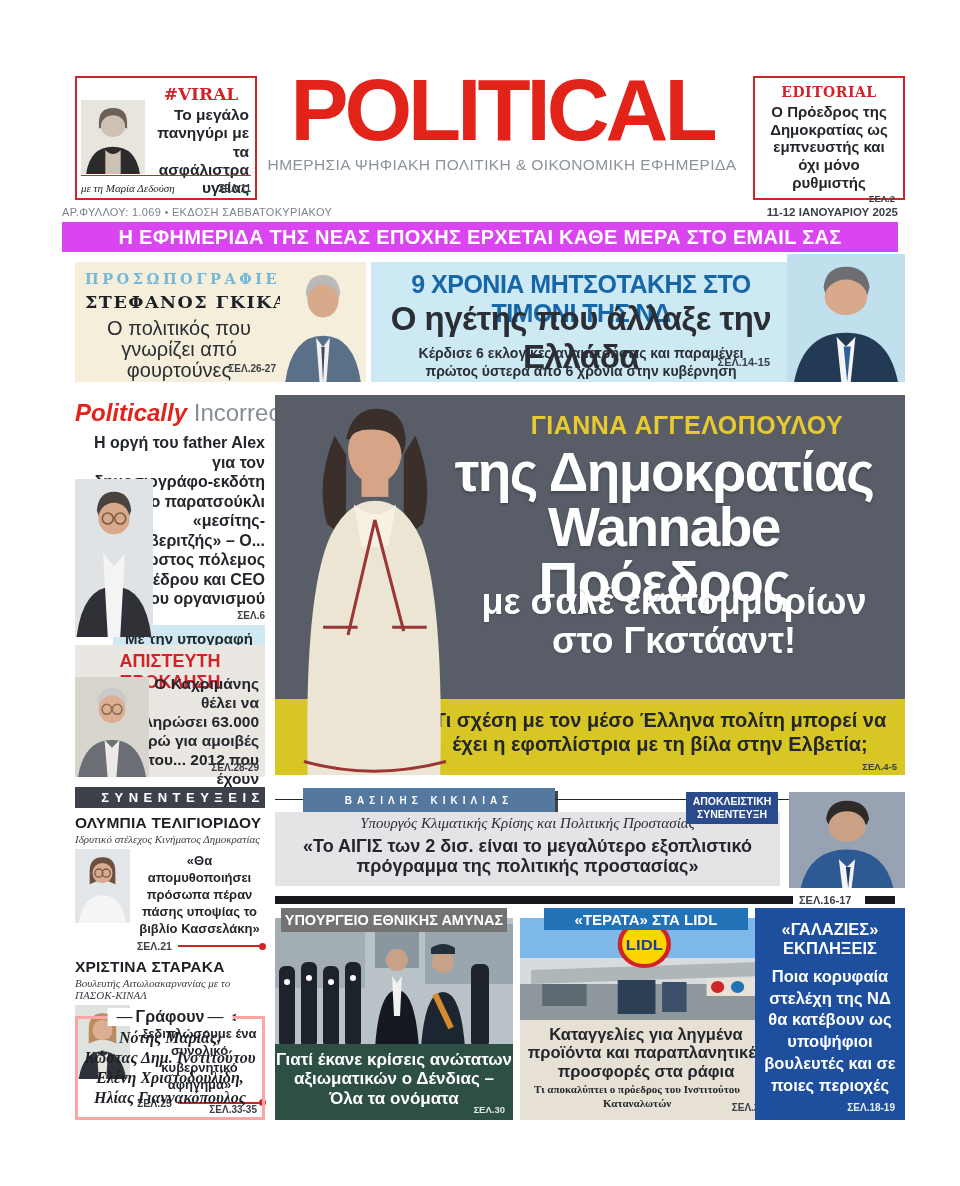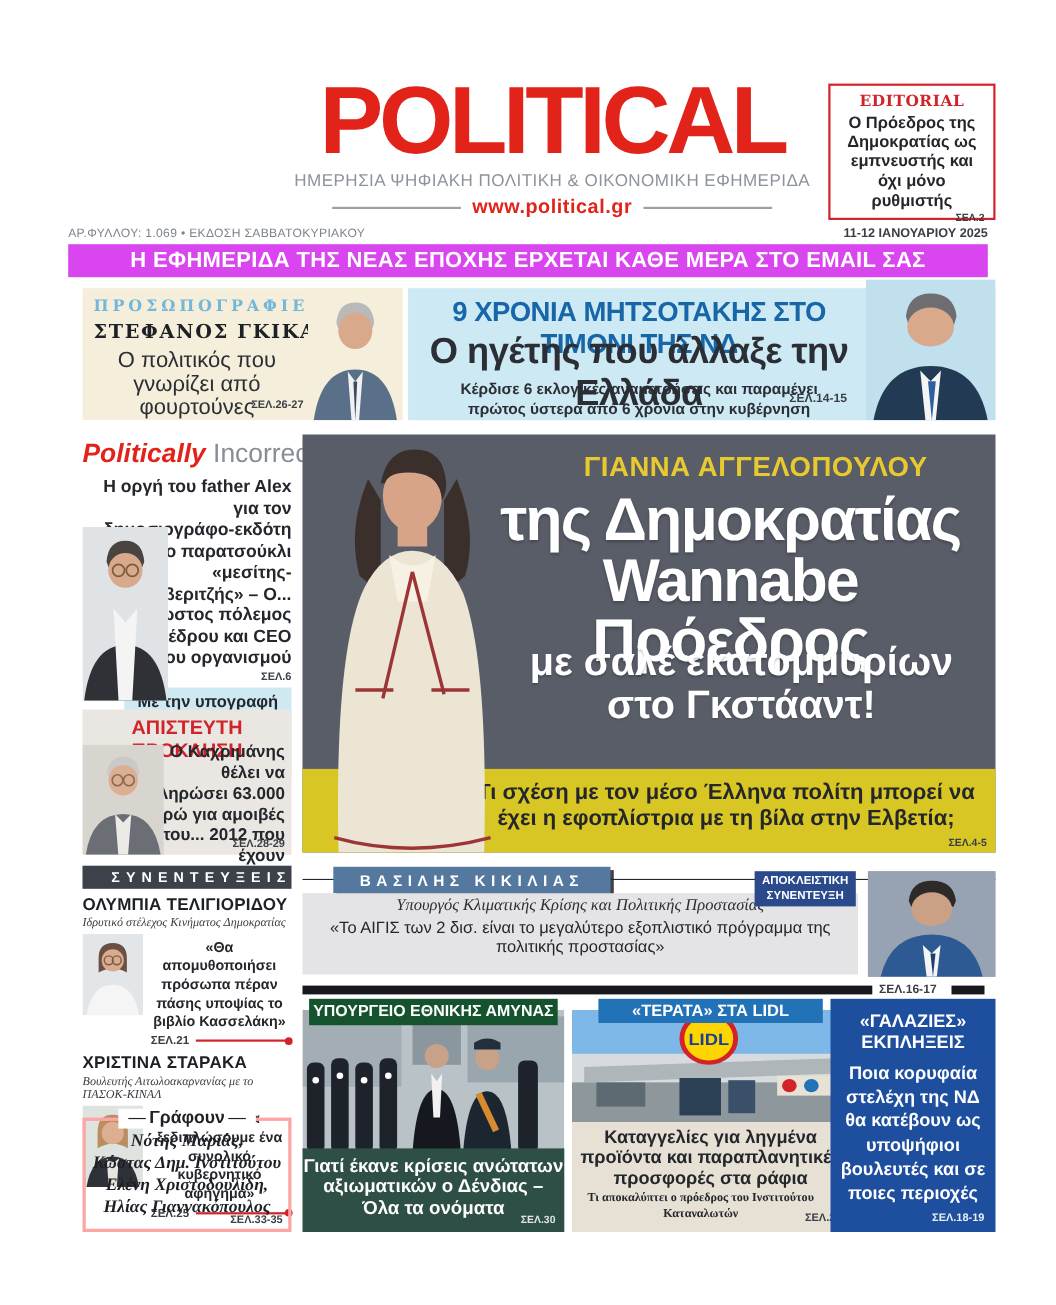--- a/index.html
+++ b/index.html
@@ -153,6 +153,23 @@
 
 <div class="page">
 
+  <div class="abs framed viral">
+    <div class="viral-tag">#VIRAL</div>
+    <div class="viral-photo">
+      <svg viewBox="0 0 100 130" width="100%" height="100%" preserveAspectRatio="none">
+        <rect width="100" height="130" fill="#e8e4de"></rect>
+        <path d="M28 40 q0-26 22-26 q22 0 22 26 l0 10 q-22-8 -44 0 z" fill="#6b5f58"></path>
+        <circle cx="50" cy="46" r="19" fill="#cfc0b4"></circle>
+        <path d="M8 130 q6-48 42-48 q36 0 42 48 z" fill="#2b2b2b"></path>
+        <path d="M38 88 q12 14 24 0 l0 42 l-24 0 z" fill="#cfc0b4"></path>
+      </svg>
+    </div>
+    <div class="viral-head">Το μεγάλο πανηγύρι με τα ασφάλιστρα υγείας</div>
+    <div class="viral-foot">
+      <span class="viral-byline">με τη Μαρία Δεδούση</span>
+      <span class="pagenum">ΣΕΛ.11</span>
+    </div>
+  </div>
 
   <div class="abs logo-block">
     <div class="logo">POLITICAL</div>

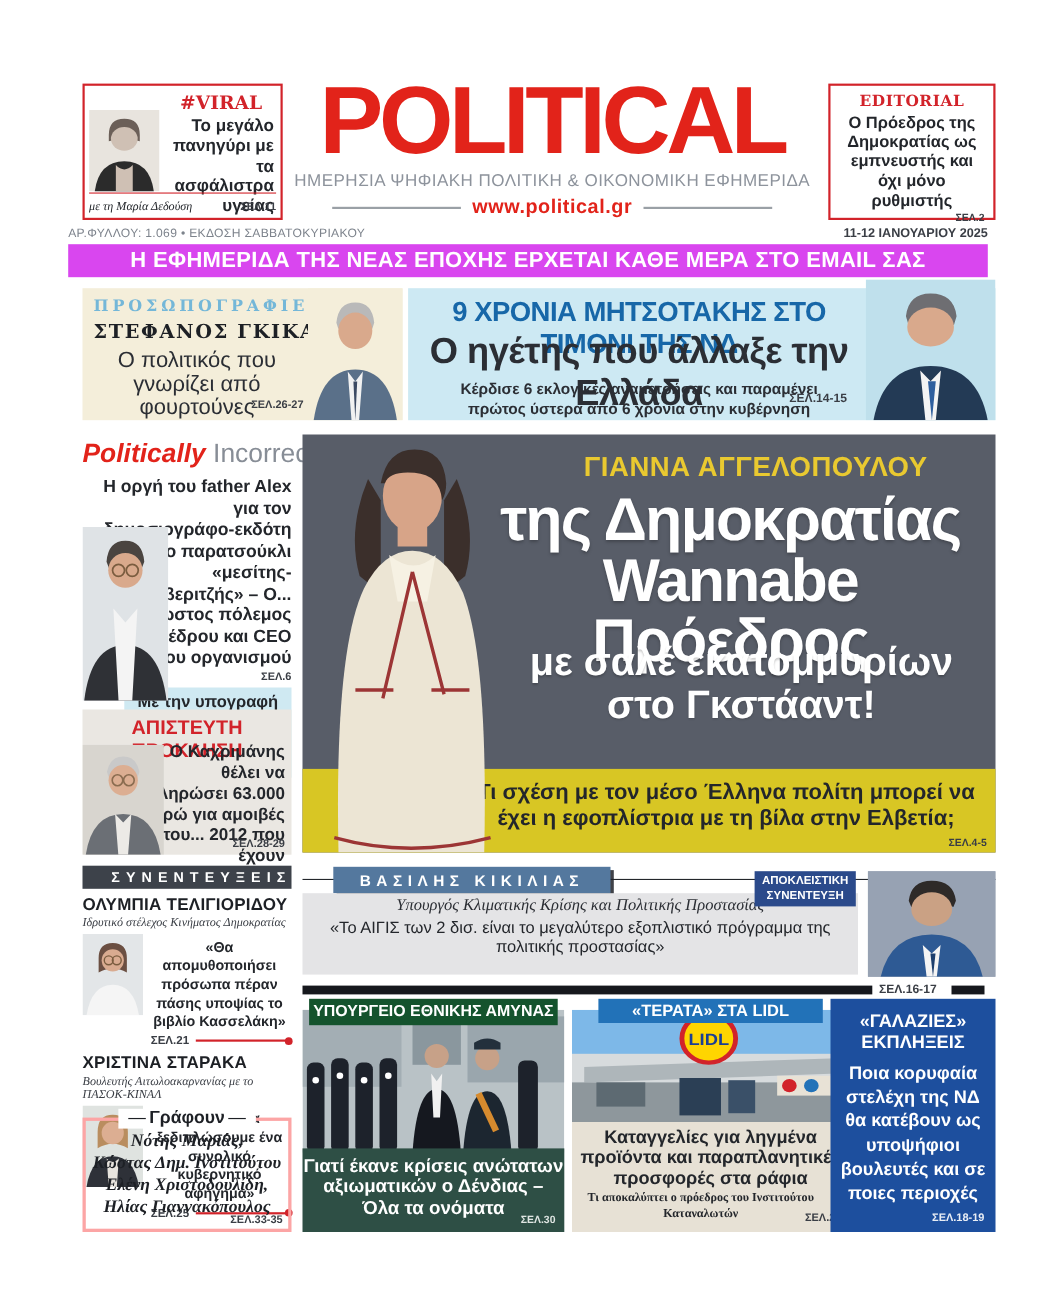--- a/index.html
+++ b/index.html
@@ -174,11 +174,6 @@
   <div class="abs logo-block">
     <div class="logo">POLITICAL</div>
     <div class="tagline">ΗΜΕΡΗΣΙΑ ΨΗΦΙΑΚΗ ΠΟΛΙΤΙΚΗ &amp; ΟΙΚΟΝΟΜΙΚΗ ΕΦΗΜΕΡΙΔΑ</div>
-    <div class="webrow">
-      <span class="dash"></span>
-      <span class="weblink">www.political.gr</span>
-      <span class="dash"></span>
-    </div>
   </div>
 
   <div class="abs framed editorial">

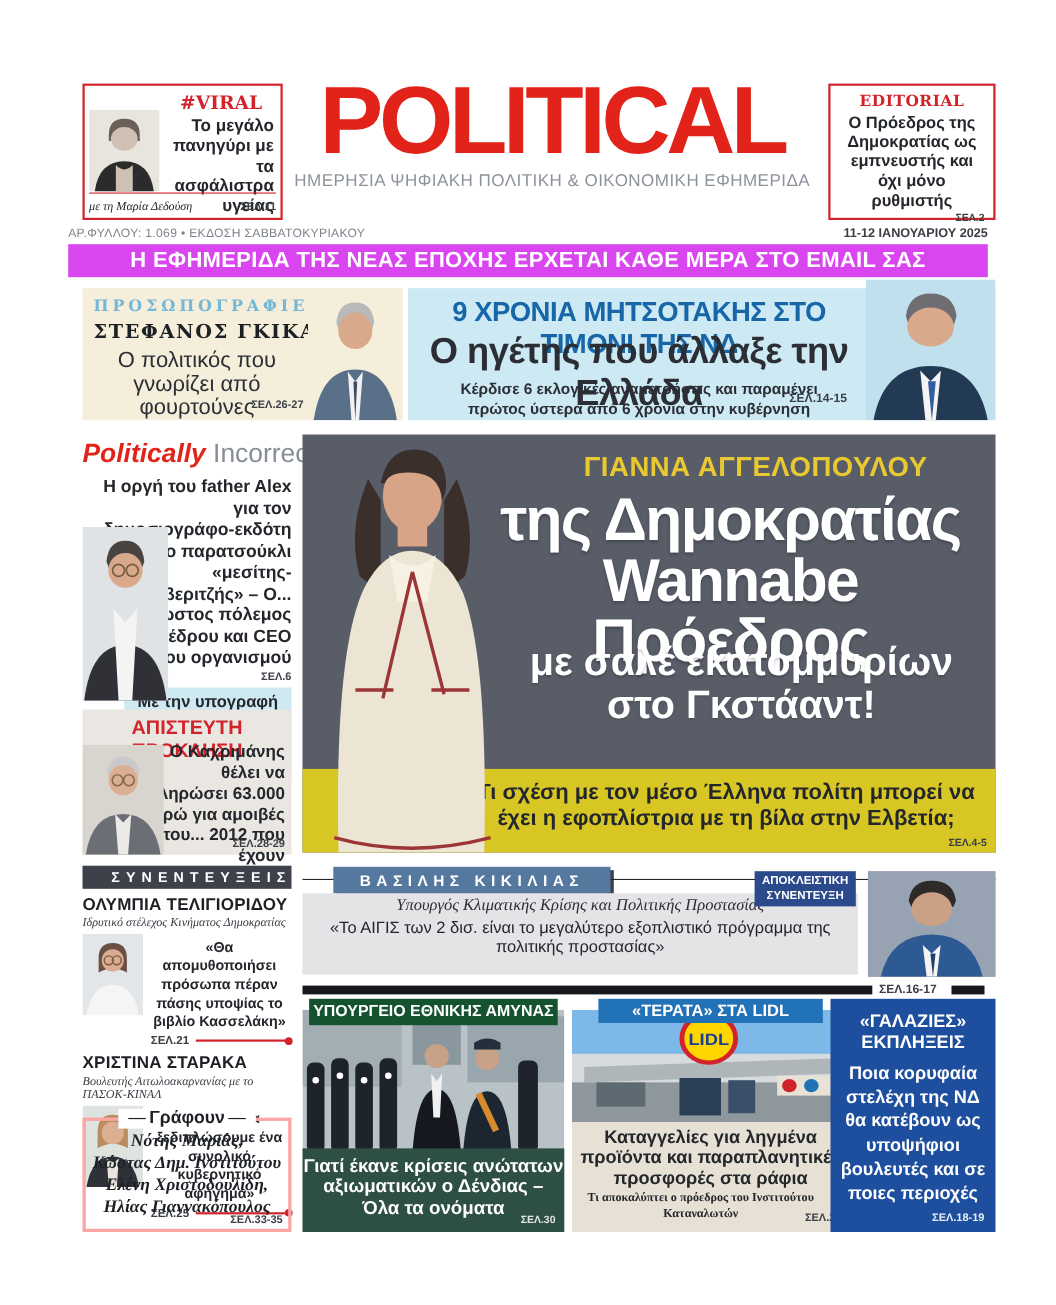--- a/index.html
+++ b/index.html
@@ -90,7 +90,7 @@
   .kik{left:275px;top:788px;width:630px;height:118px;}
   .kik-rule{position:absolute;top:11px;left:0;right:0;border-top:1.5px solid #23262b;}
   .kik-tab{position:absolute;top:0;left:28px;width:252px;height:24px;background:#54789e;color:#fff;
-           display:flex;align-items:center;justify-content:center;font-weight:800;font-size:14px;
+           display:flex;align-items:center;justify-content:center;font-weight:800;font-size:10px;
            letter-spacing:5px;box-shadow:3px 3px 0 rgba(30,33,40,0.85);}
   .kik-panel{position:absolute;top:24px;left:0;width:505px;height:74px;background:#e4e4e6;}
   .kik-role{font-family:"Liberation Serif",serif;font-style:italic;font-size:15px;text-align:center;

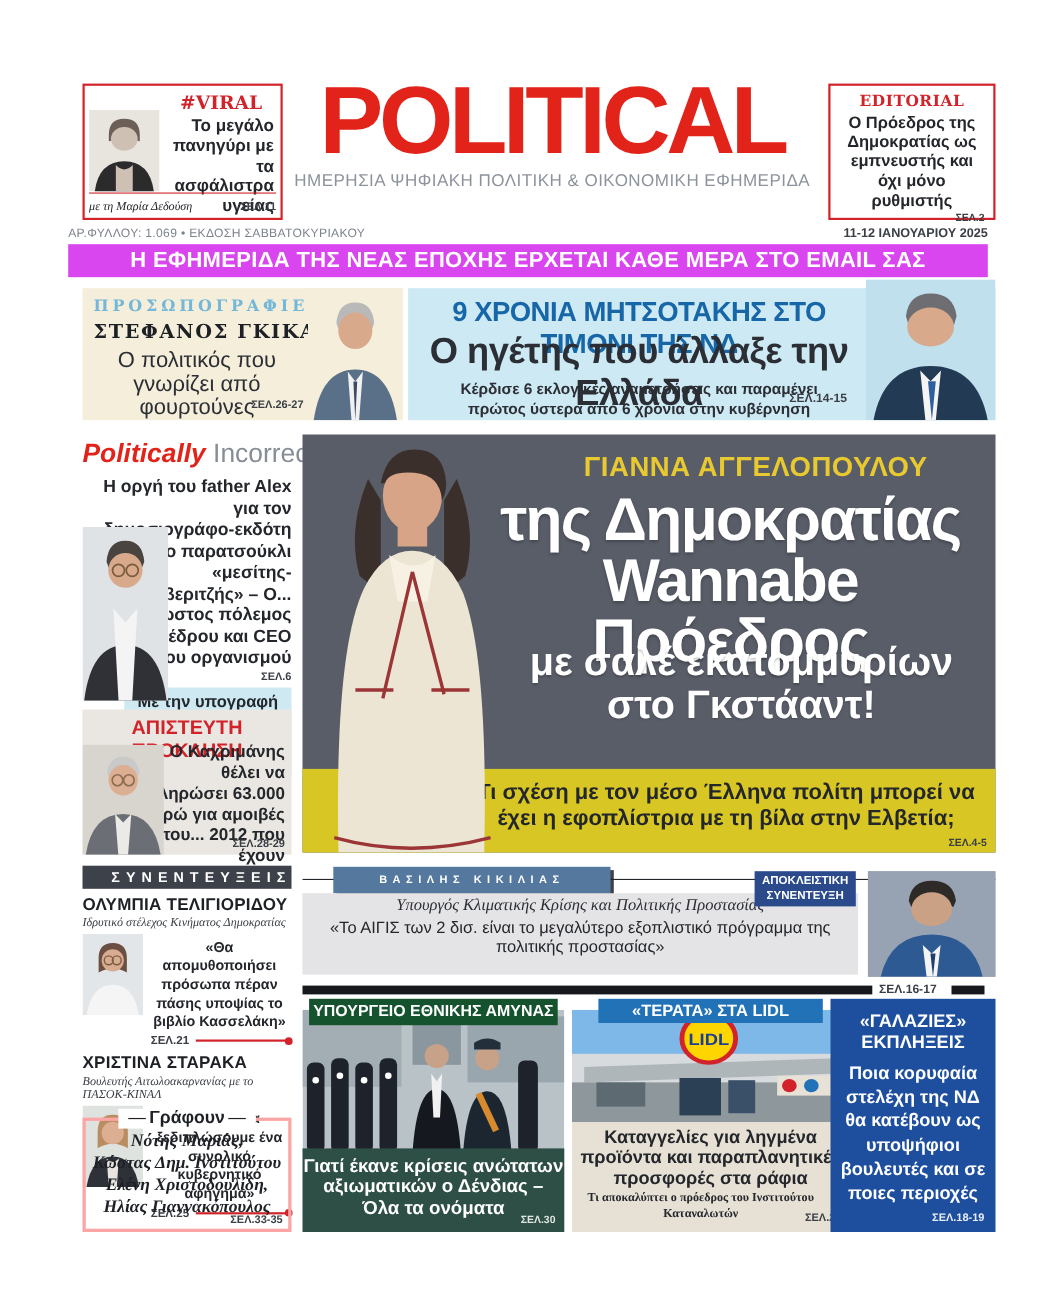--- a/index.html
+++ b/index.html
@@ -95,7 +95,7 @@
   .kik-panel{position:absolute;top:24px;left:0;width:505px;height:74px;background:#e4e4e6;}
   .kik-role{font-family:"Liberation Serif",serif;font-style:italic;font-size:15px;text-align:center;
             margin-top:3px;color:#2b2e34;}
-  .kik-quote{font-weight:400;font-size:15px;line-height:1.12;text-align:center;color:#23262b;margin-top:4px;}
+  .kik-quote{font-weight:700;font-size:18px;line-height:1.12;text-align:center;color:#23262b;margin-top:4px;}
   .kik-badge{position:absolute;top:4px;left:411px;width:92px;height:32px;background:#2b4a8b;color:#fff;
              display:flex;flex-direction:column;align-items:center;justify-content:center;
              font-weight:700;font-size:10.5px;line-height:1.25;z-index:3;}

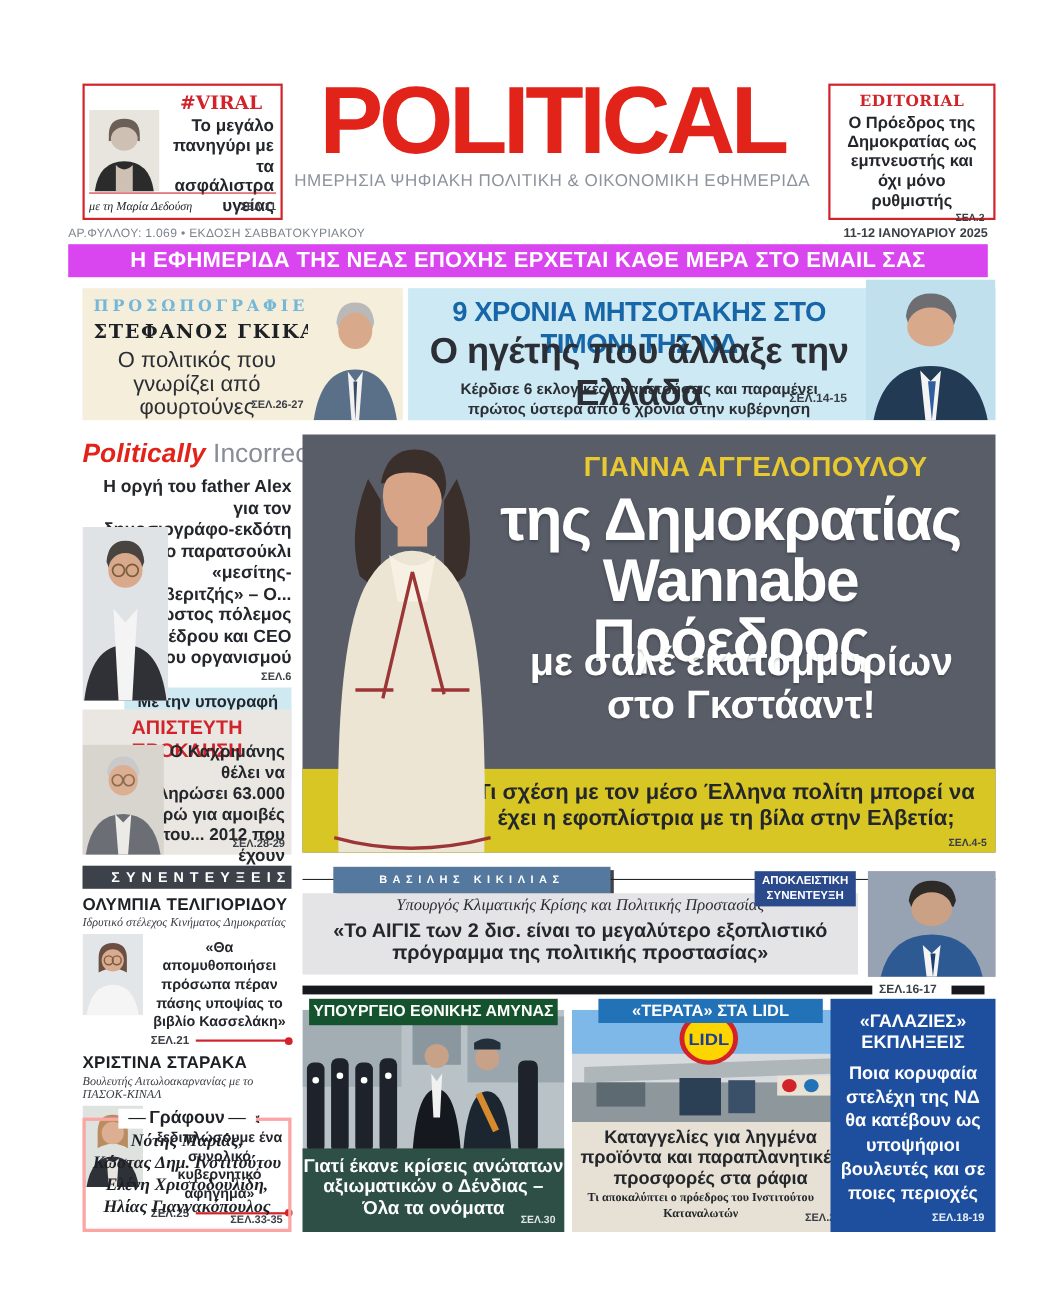--- a/index.html
+++ b/index.html
@@ -105,7 +105,7 @@
   .kik-page{position:absolute;bottom:0px;left:524px;font-size:11px;font-weight:700;color:#3a3e45;}
   
   .defense{left:275px;top:908px;width:238px;height:212px;cursor:pointer;}
-  .df-label{position:absolute;top:0;left:6px;right:6px;height:24px;background:#14532d;color:#fff;
+  .df-label{position:absolute;top:0;left:6px;right:6px;height:24px;background:#737373;color:#fff;
             z-index:2;display:flex;align-items:center;justify-content:center;font-weight:800;font-size:14.5px;}
   .df-photo{position:absolute;top:10px;left:0;right:0;height:130px;}
   .df-cap{position:absolute;left:0;right:0;bottom:0;height:76px;background:#2e4f45;color:#fff;

